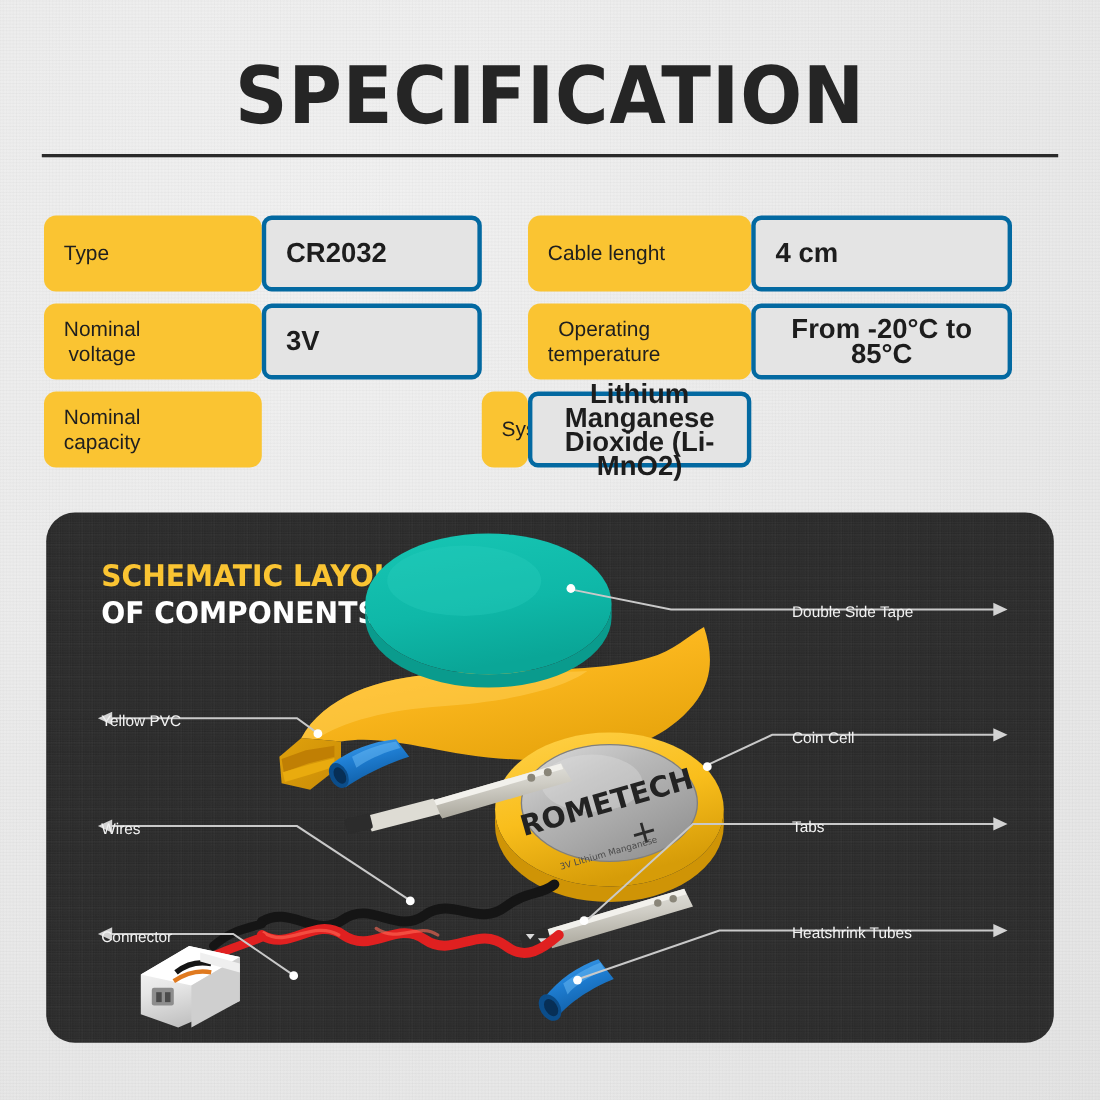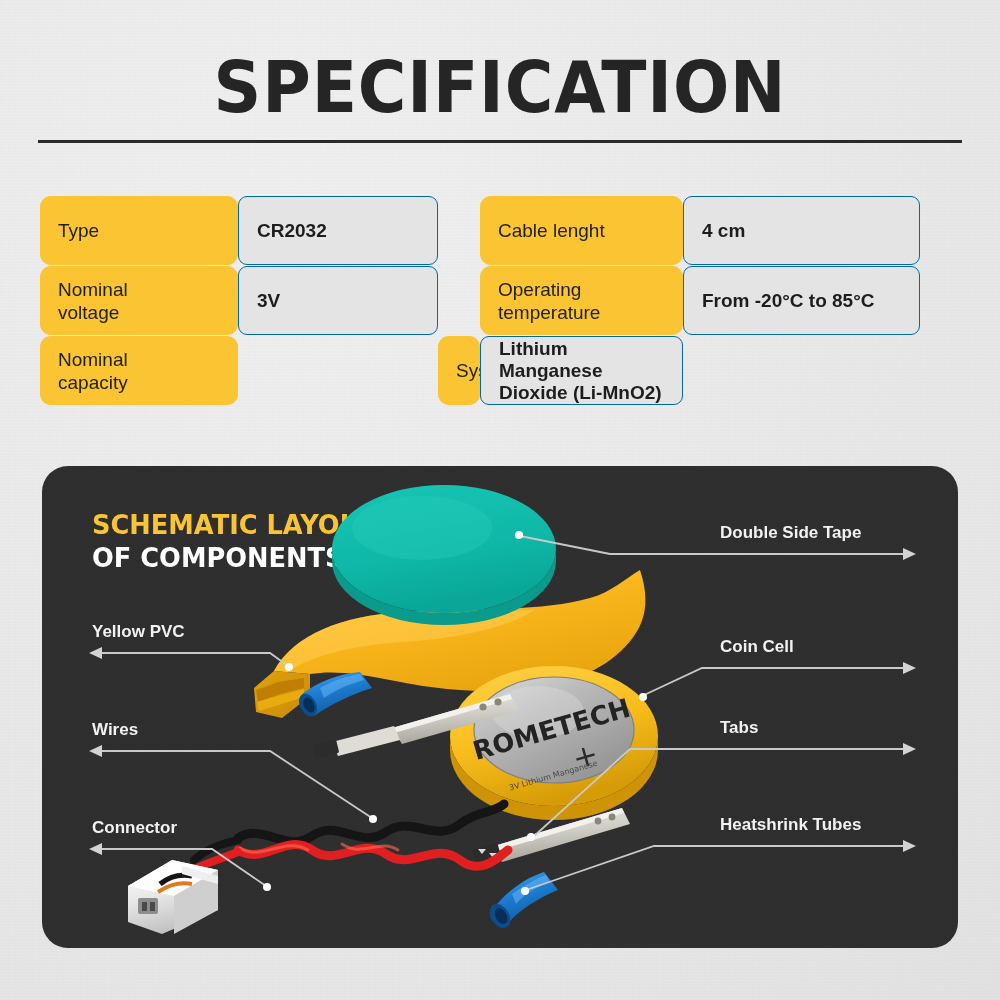--- a/index.html
+++ b/index.html
@@ -56,8 +56,9 @@
     display: grid;
     grid-template-columns: 198px 200px 42px 203px 237px;
     grid-auto-rows: 69px;
-    row-gap: 1px;
+    row-gap: 11px;
     align-items: stretch;
+    text-align: center;
   }
   .cell-key {
     background: #fac432;

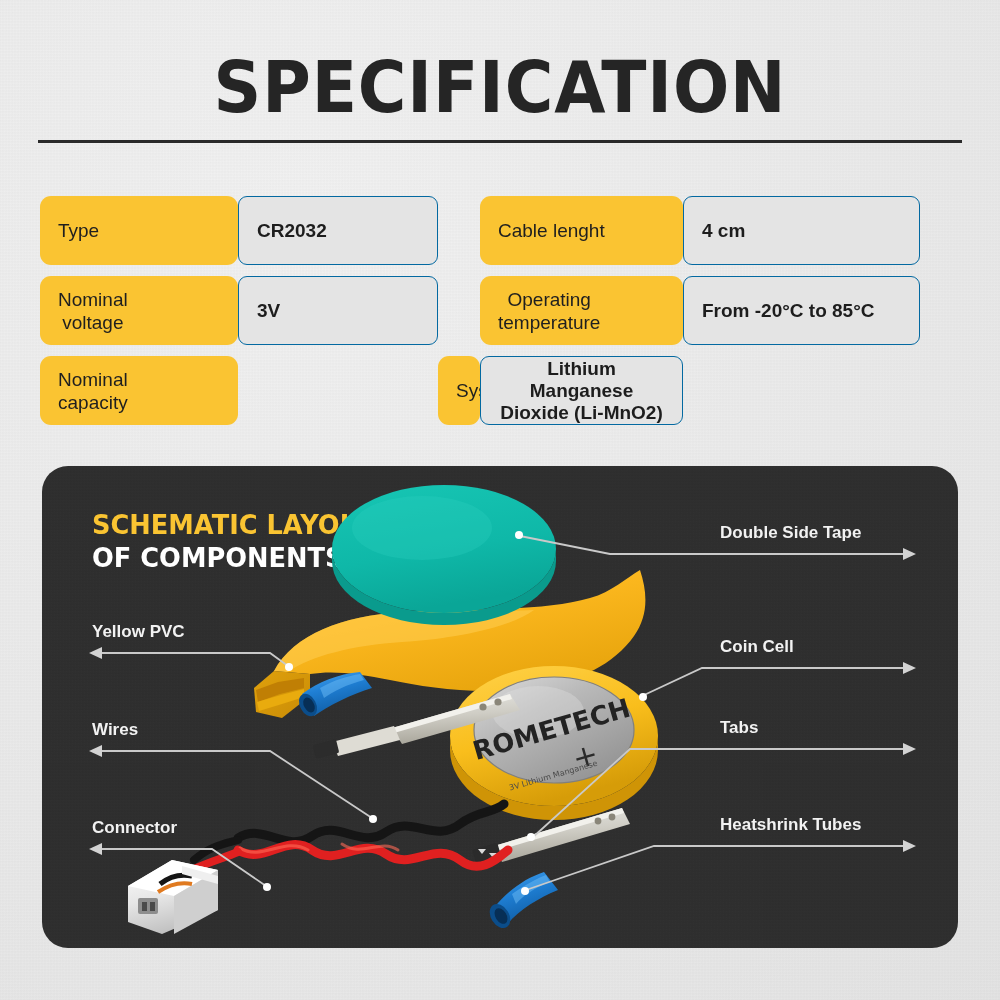--- a/index.html
+++ b/index.html
@@ -73,12 +73,12 @@
   }
   .cell-val {
     background: #e4e4e4;
-    border: 1px solid #0369a1;
+    border: 4px solid #0369a1;
     border-radius: 9px;
     display: flex;
     align-items: center;
     padding: 0 18px;
-    font-size: 19px;
+    font-size: 25px;
     line-height: 23px;
     color: #1d1d1d;
     font-weight: 700;

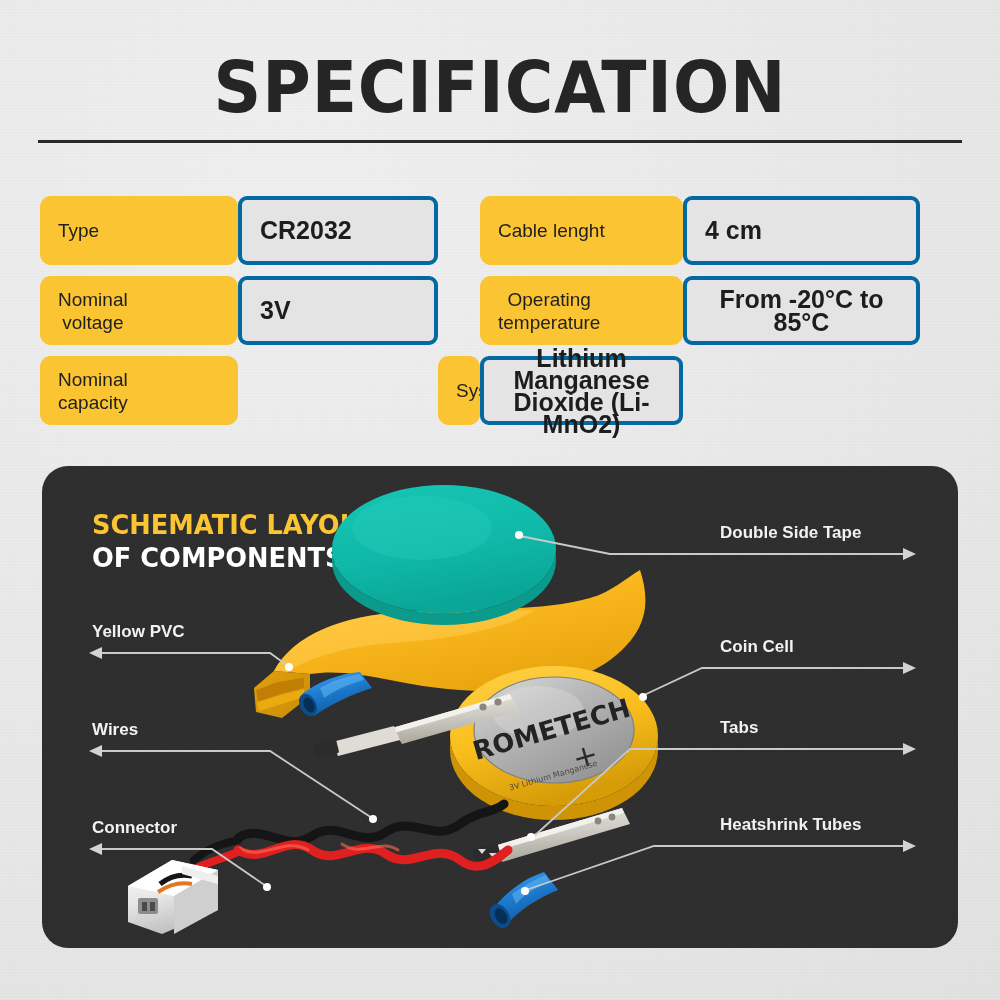--- a/index.html
+++ b/index.html
@@ -120,11 +120,12 @@
 
   .clabel {
     position: absolute;
-    font-size: 17px;
+    font-size: 14px;
     line-height: 21px;
     color: #f2f2f2;
-    font-weight: 700;
+    font-weight: 400;
     white-space: nowrap;
+    margin-top: 24px;
   }
 
   svg.leaders { position: absolute; inset: 0; width: 916px; height: 482px; }

